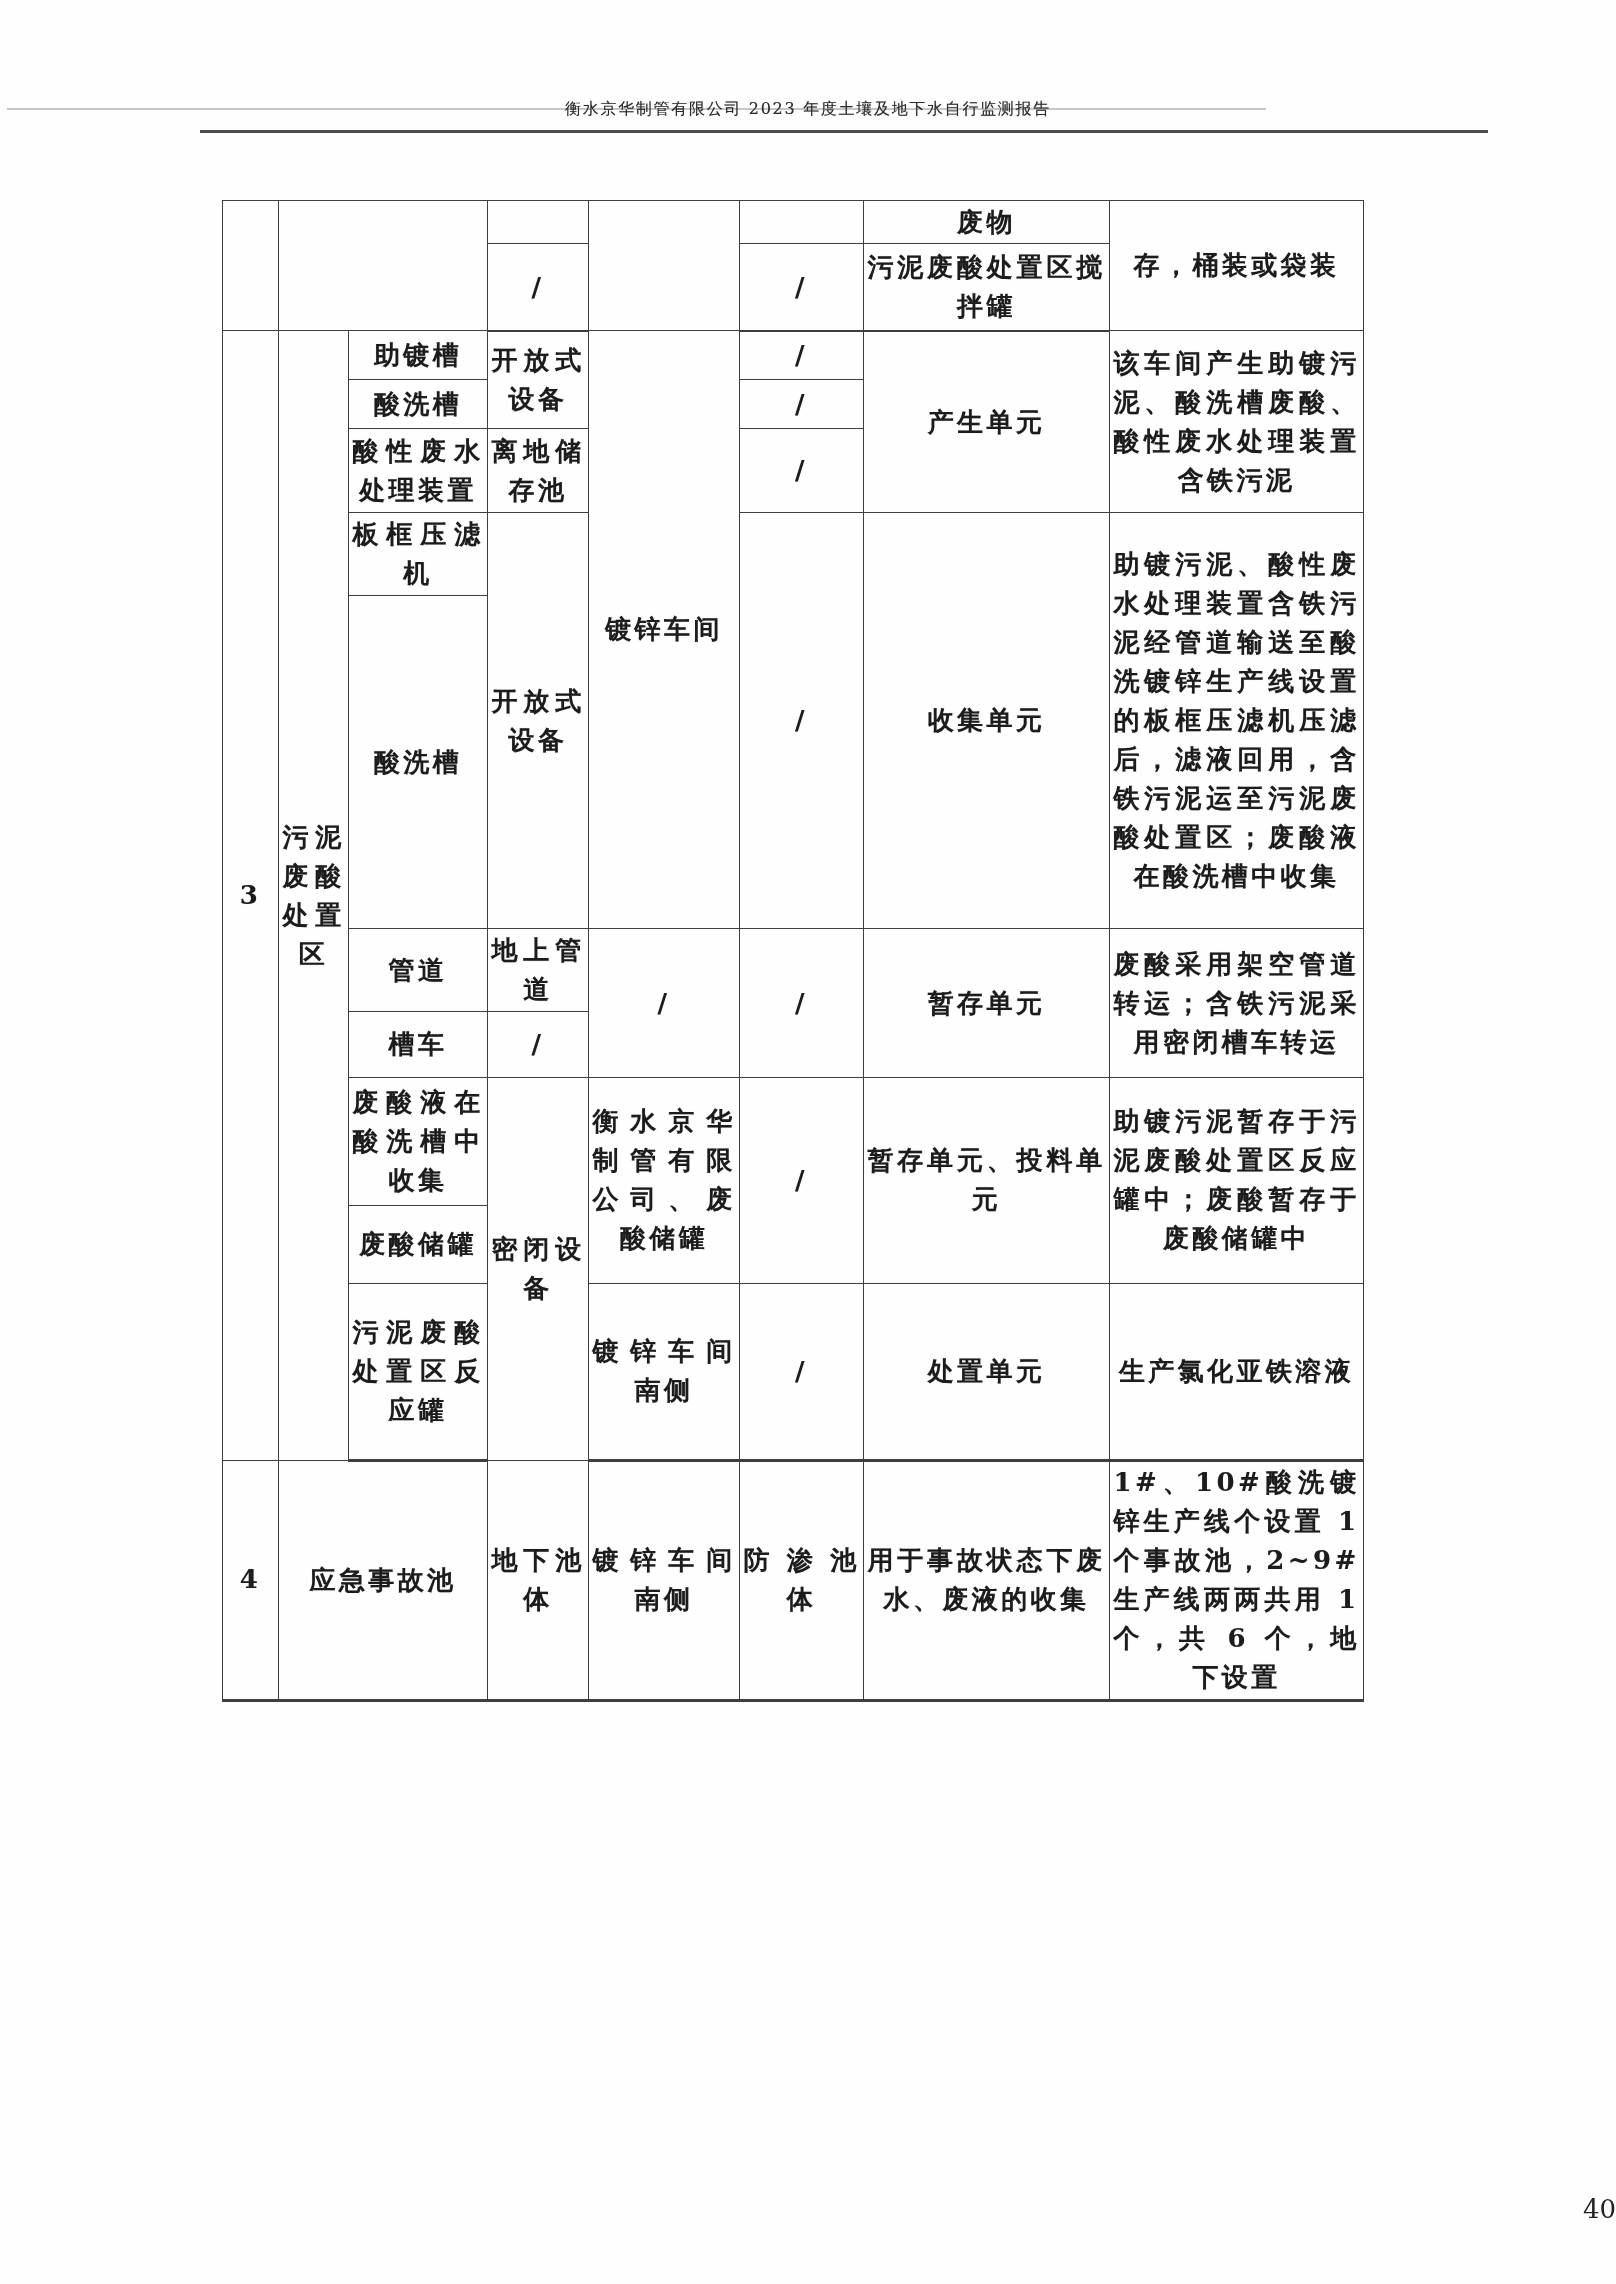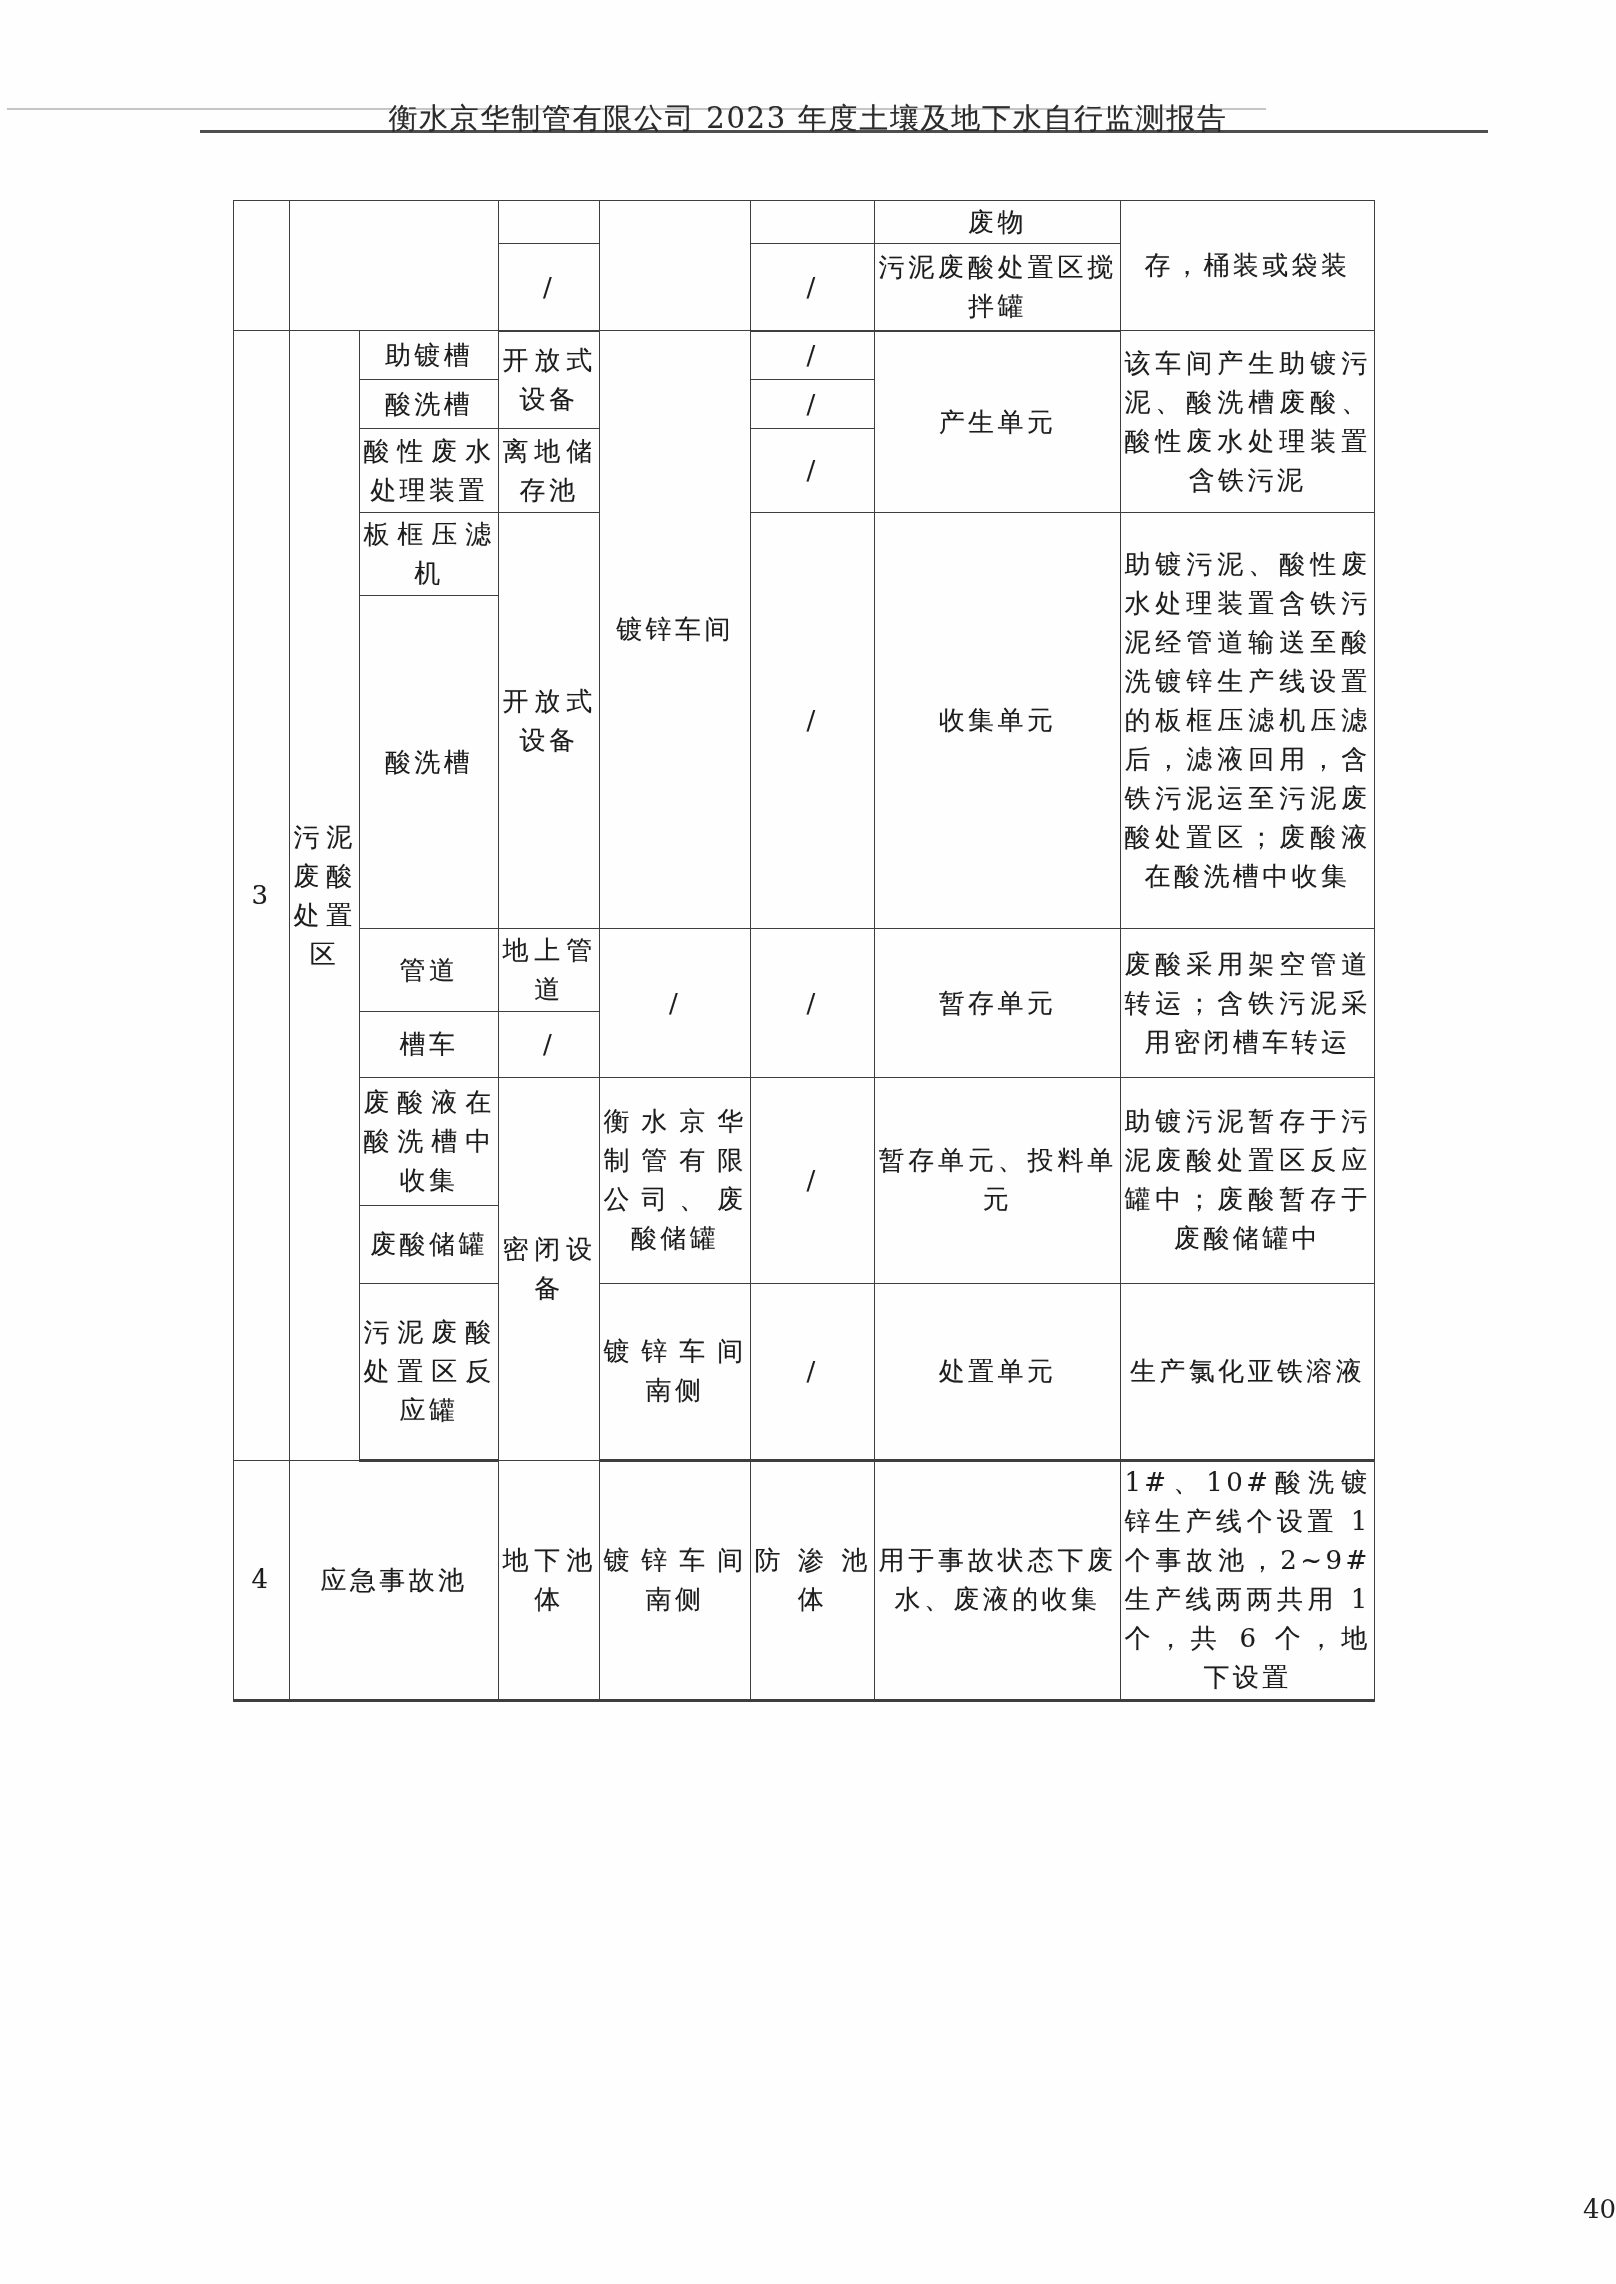--- a/index.html
+++ b/index.html
@@ -27,7 +27,7 @@
   .hdr-title {
     position: absolute; left: 0; top: 99px; width: 1616px;
     text-align: center;
-    font-size: 29px; letter-spacing: 1.7px;
+    font-size: 16px; letter-spacing: 1.7px;
     color: #2b2b2b;
     text-shadow: 0 0 0.8px rgba(0,0,0,0.35);
     white-space: nowrap;

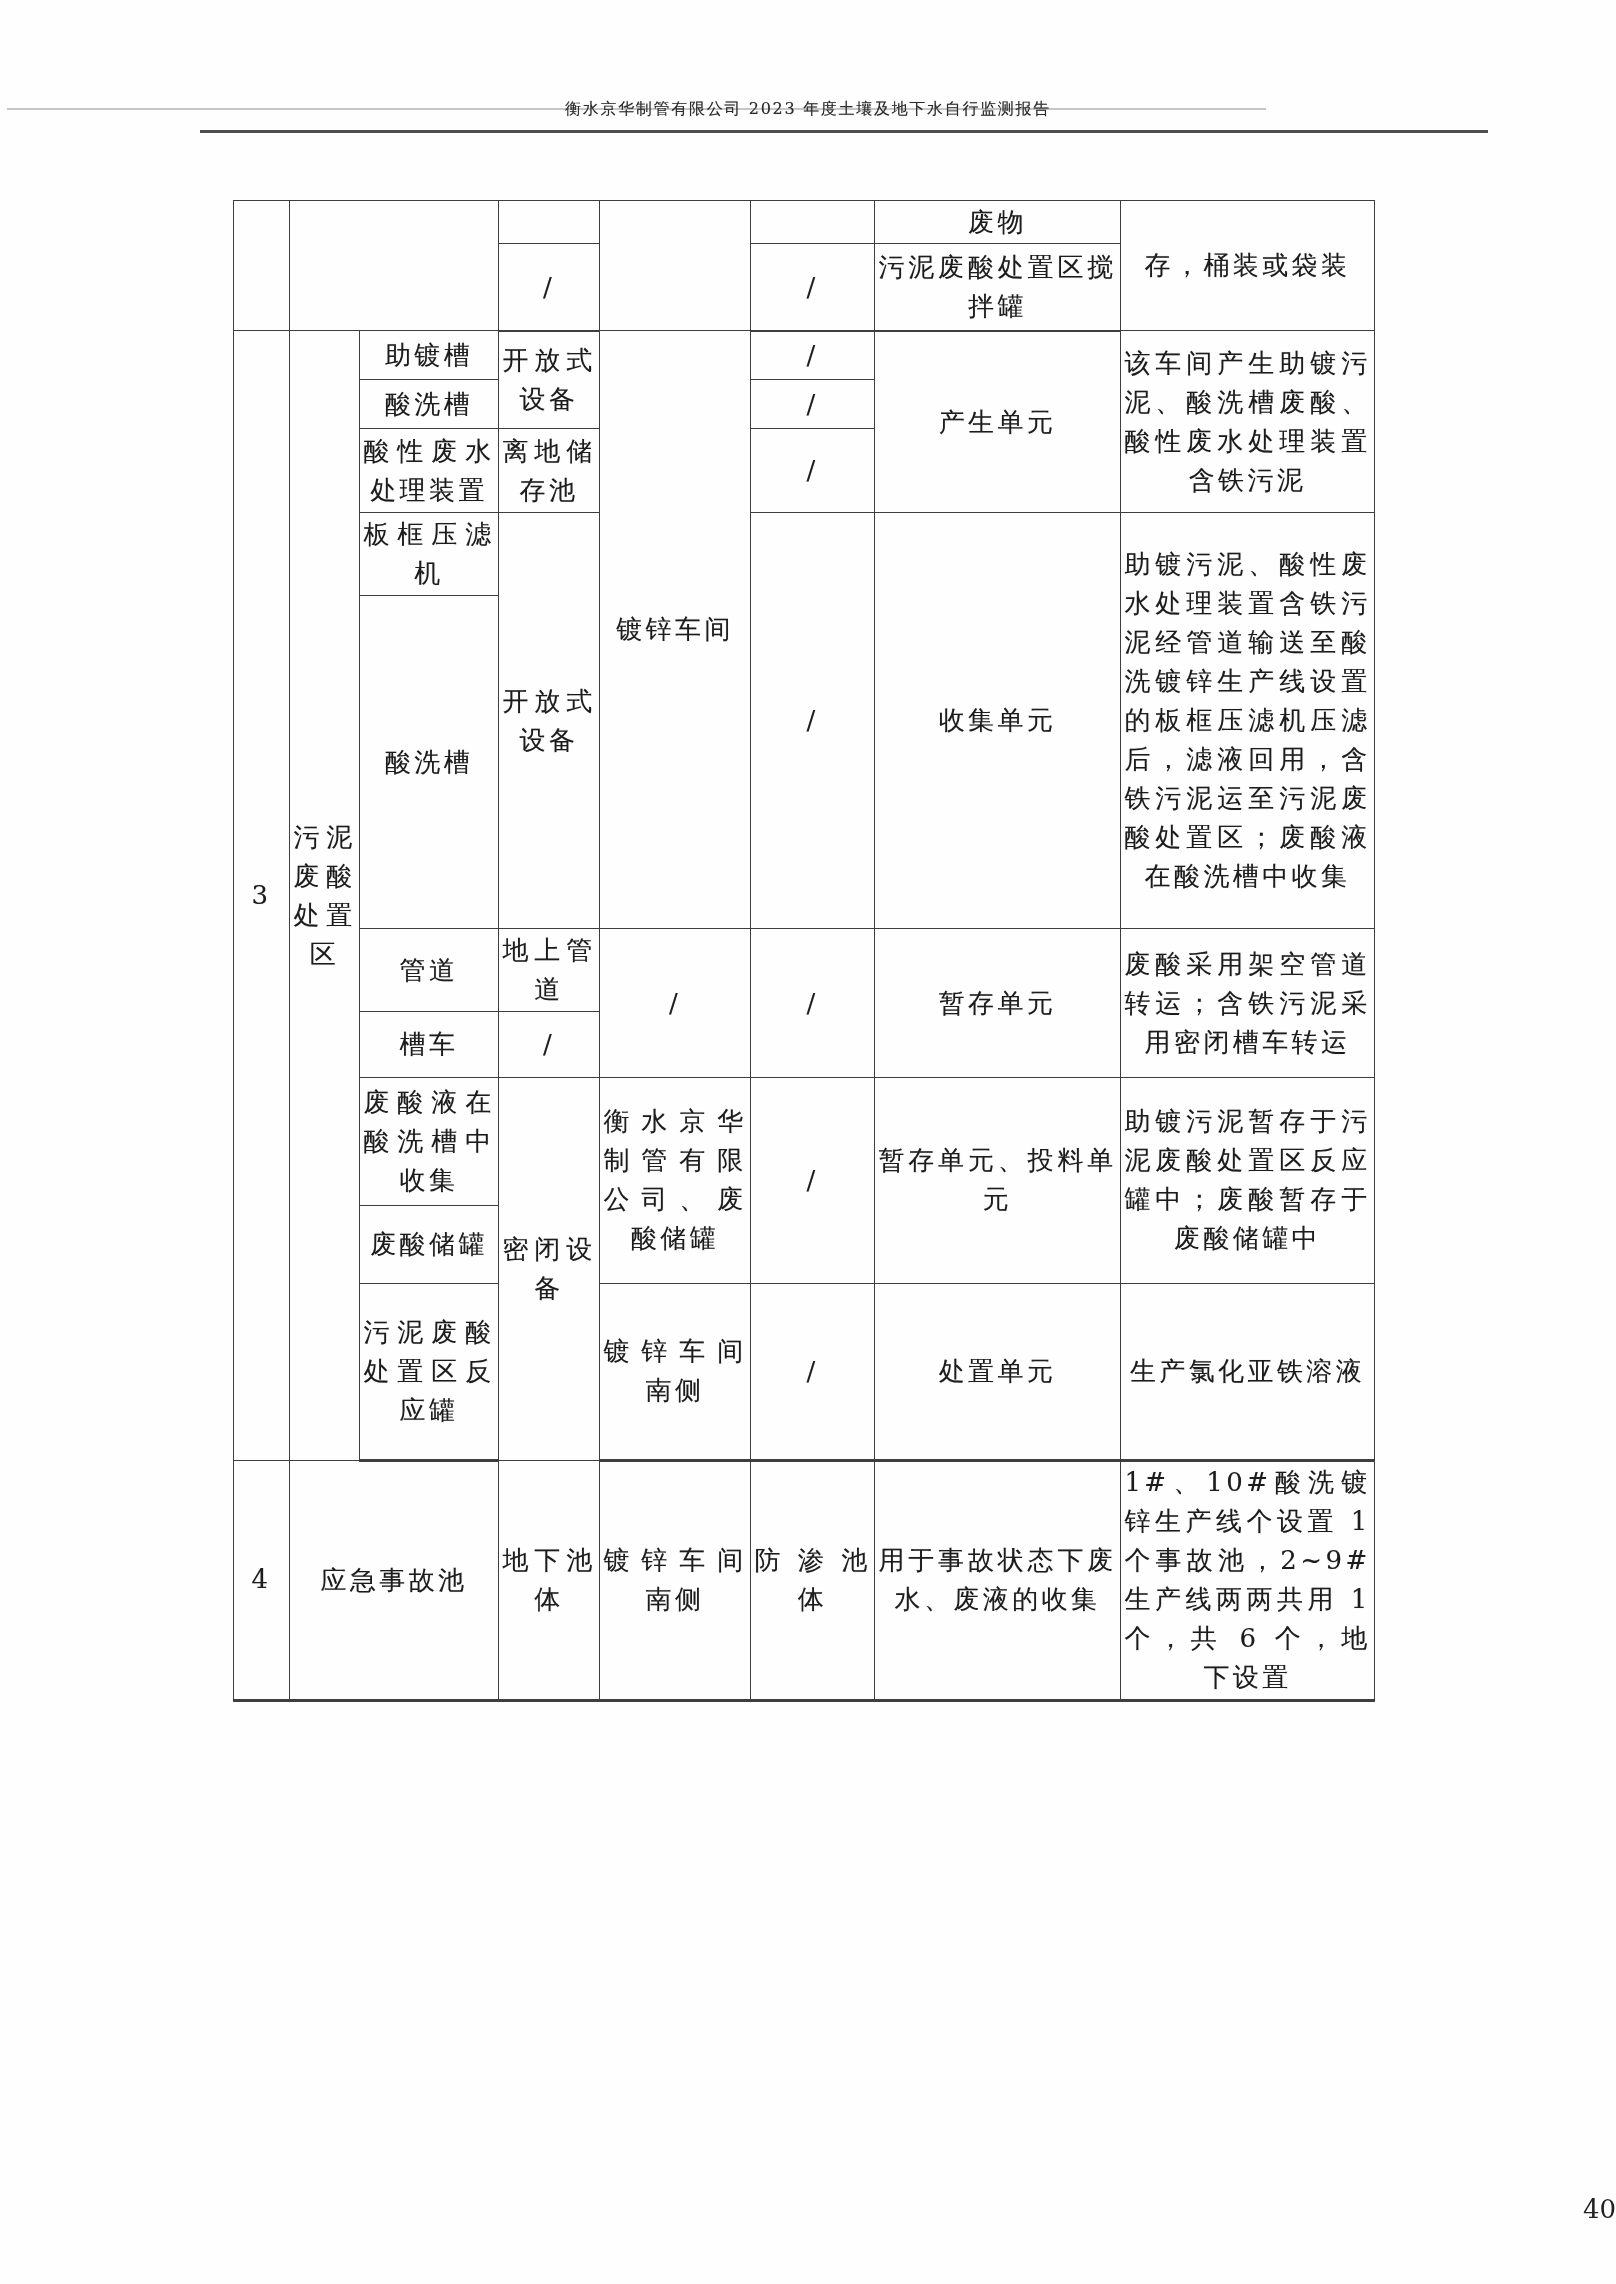--- a/index.html
+++ b/index.html
@@ -34,9 +34,9 @@
   }
   
   table.rpt {
-    position: absolute; left: 233px; top: 200px;
+    position: absolute; left: 222px; top: 200px;
     width: 1141px;
-    border-collapse: collapse; table-layout: fixed;
+    border-collapse: collapse; table-layout: fixed; font-weight: bold;
   }
   table.rpt td {
     border: 1.7px solid #3e3e3e;

